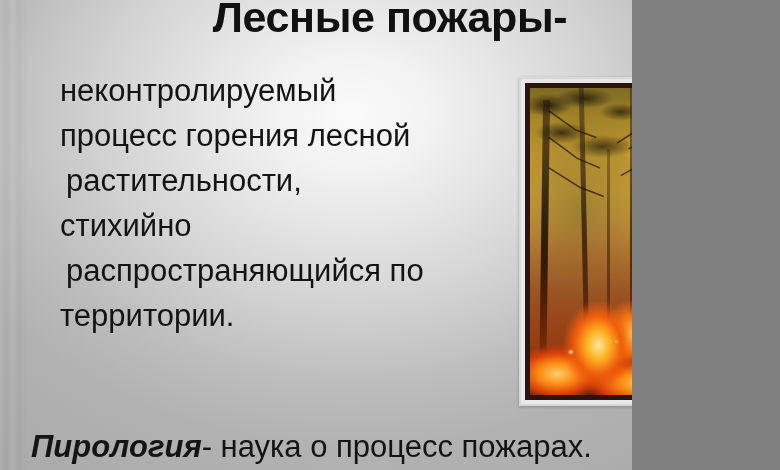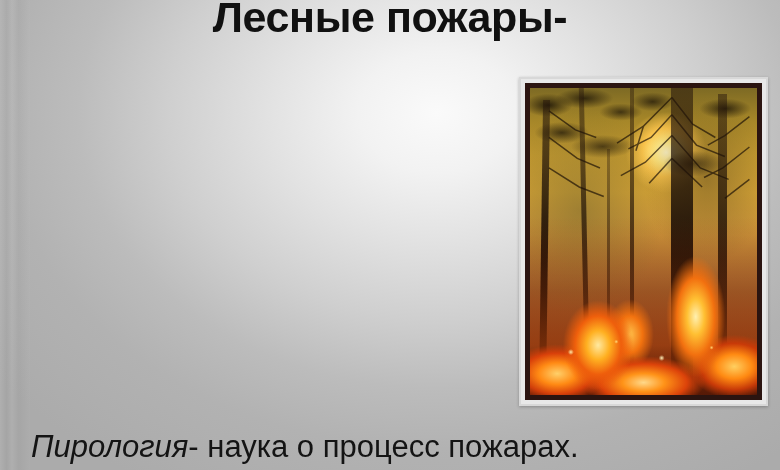--- a/index.html
+++ b/index.html
@@ -9,7 +9,7 @@
   }
   #slide {
     position: relative;
-    width: 780px;
+    width: 632px;
     height: 470px;
     overflow: hidden;
     font-family: "Liberation Sans", sans-serif;

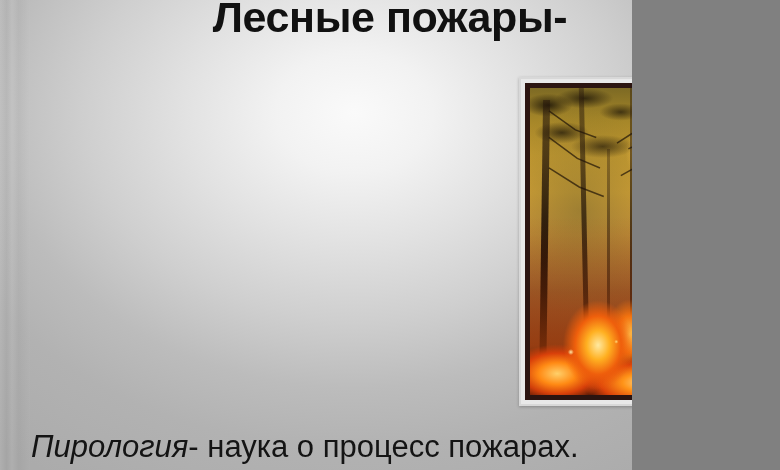--- a/index.html
+++ b/index.html
@@ -196,6 +196,14 @@
 
   <div class="title">Лесные пожары-</div>
 
+  <div class="body-text">
+    <div class="body-line">неконтролируемый</div>
+    <div class="body-line">процесс горения лесной</div>
+    <div class="body-line indent"> растительности,</div>
+    <div class="body-line">стихийно</div>
+    <div class="body-line indent"> распространяющийся по</div>
+    <div class="body-line">территории.</div>
+  </div>
 
   <div class="footer">
     <span class="term">Пирология</span><span>- наука о процесс пожарах.</span>

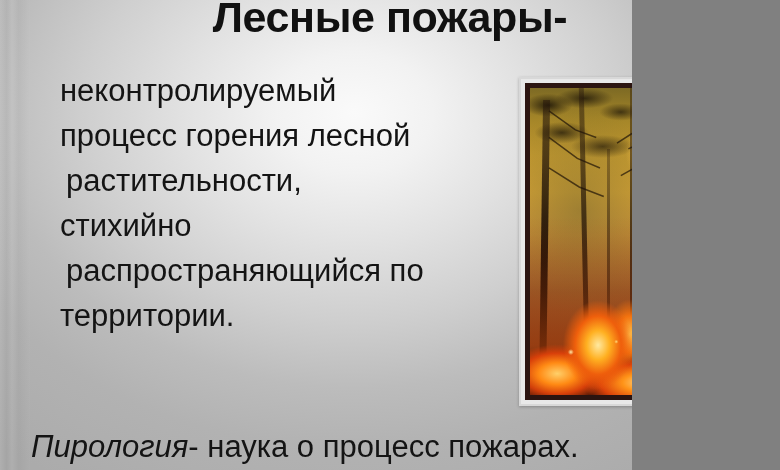--- a/index.html
+++ b/index.html
@@ -74,7 +74,7 @@
     white-space: nowrap;
   }
   .footer .term {
-    font-weight: normal;
+    font-weight: bold;
     font-style: italic;
   }
 

